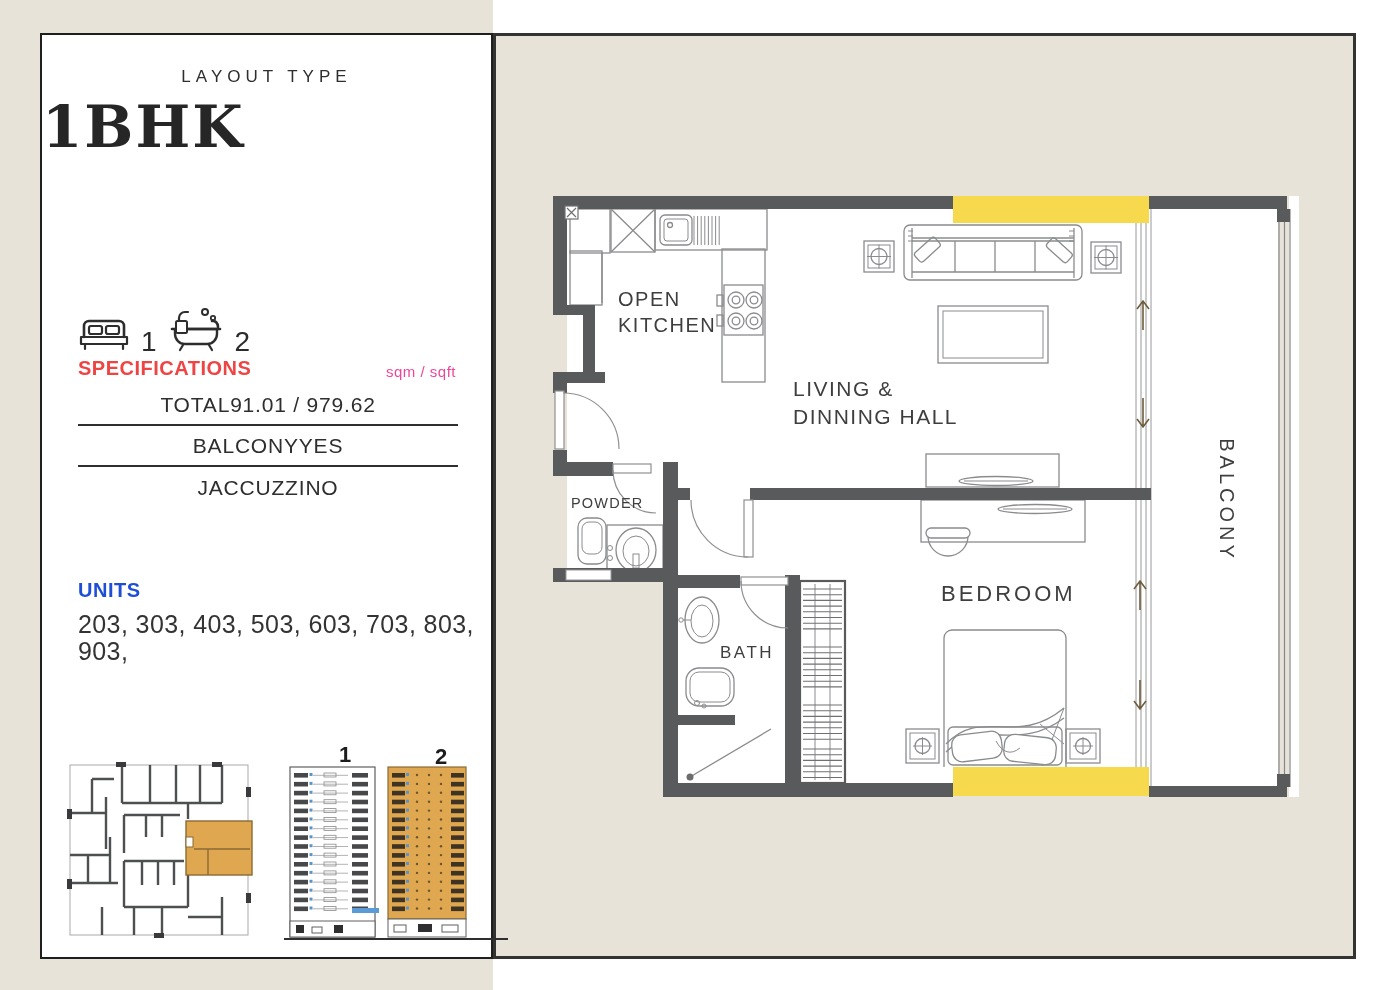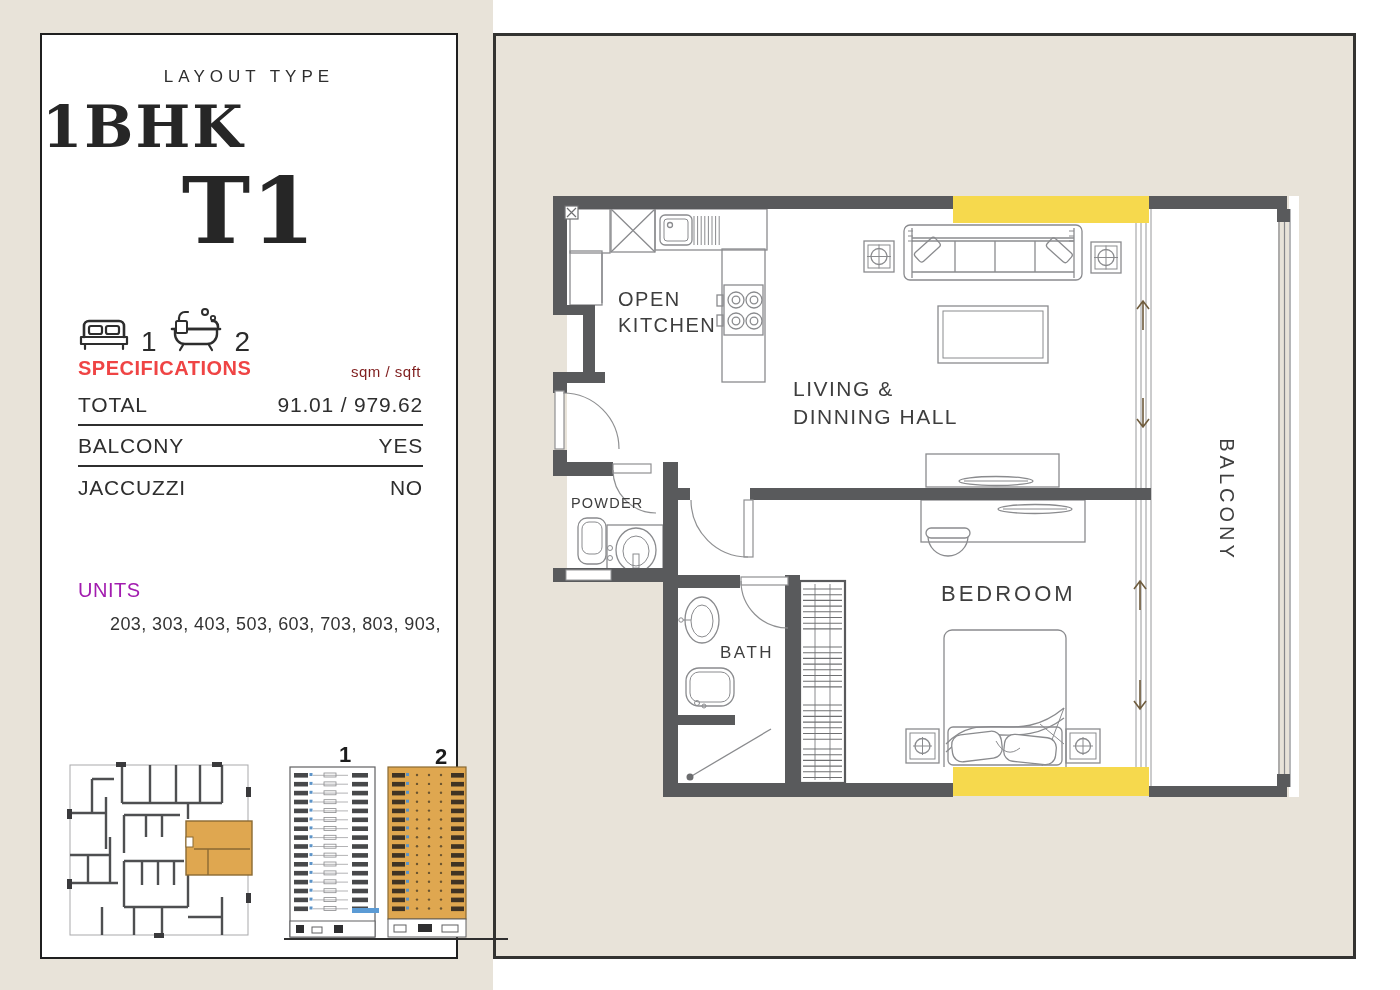--- a/index.html
+++ b/index.html
@@ -11,7 +11,7 @@
   .plan-panel    { position:absolute; left:493px; top:33px; width:863px; height:926px;
                    background:#e8e3d9; border:3px solid #333331; }
 
-  .info-card { position:absolute; left:40px; top:33px; width:418px; height:926px;
+  .info-card { position:absolute; left:40px; top:33px; width:453px; height:926px;
                background:#ffffff; border:2px solid #1f1f1f; }
 
   .layout-type-label { position:absolute; top:32px; left:0; right:0; text-align:center;

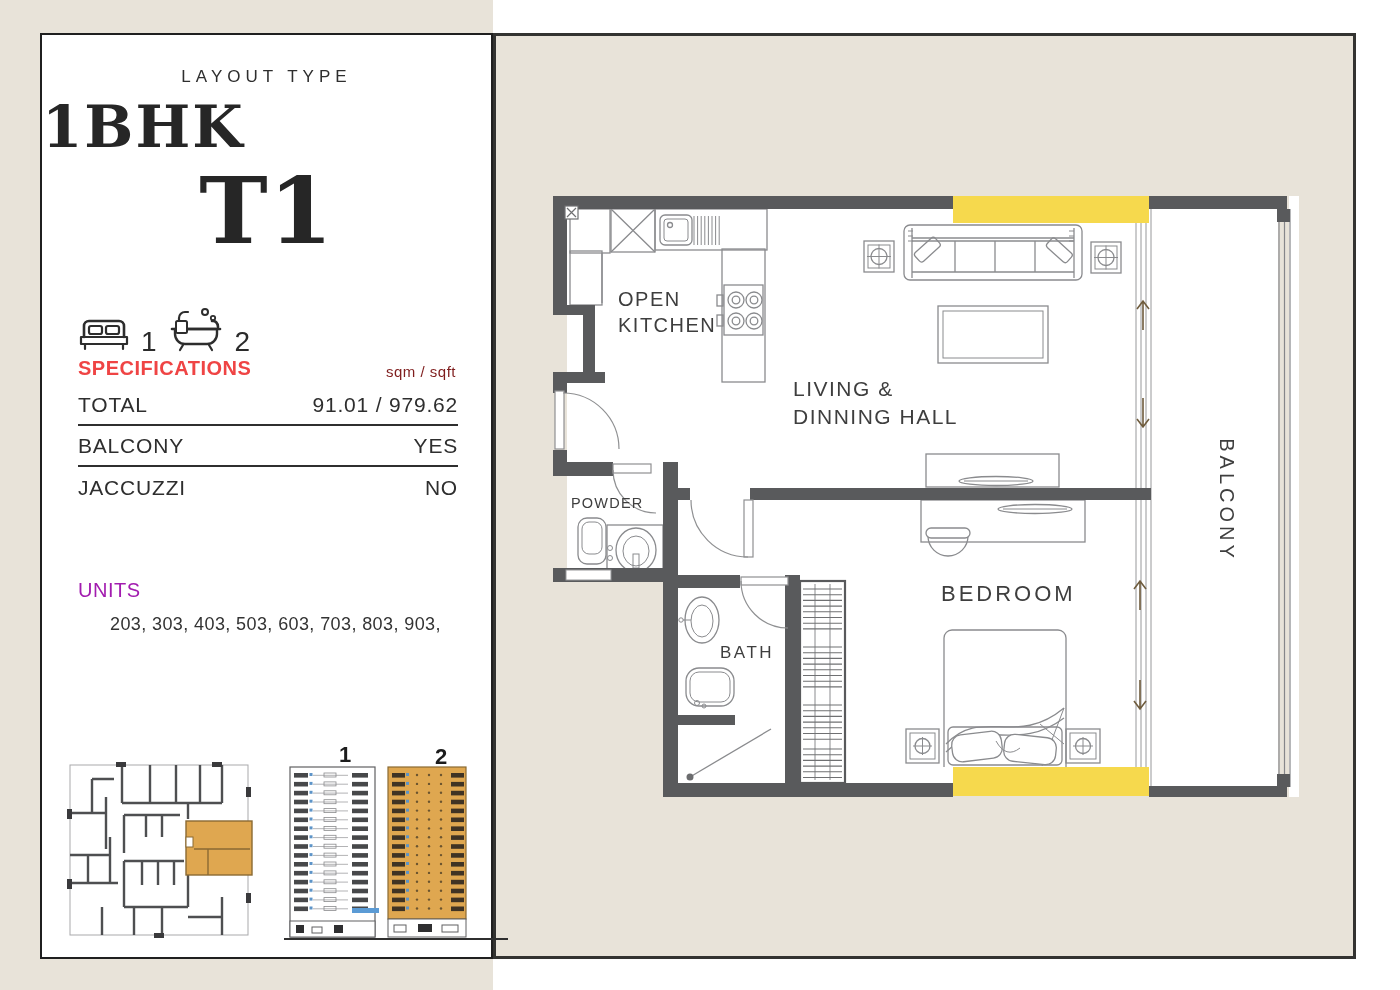--- a/index.html
+++ b/index.html
@@ -57,7 +57,6 @@
   <div class="info-card">
     <div class="layout-type-label">LAYOUT TYPE</div>
     <div class="card-title">1BHK</div>
-    <div class="card-subtitle">T1</div>
 
     <div class="amenities">
       <span>

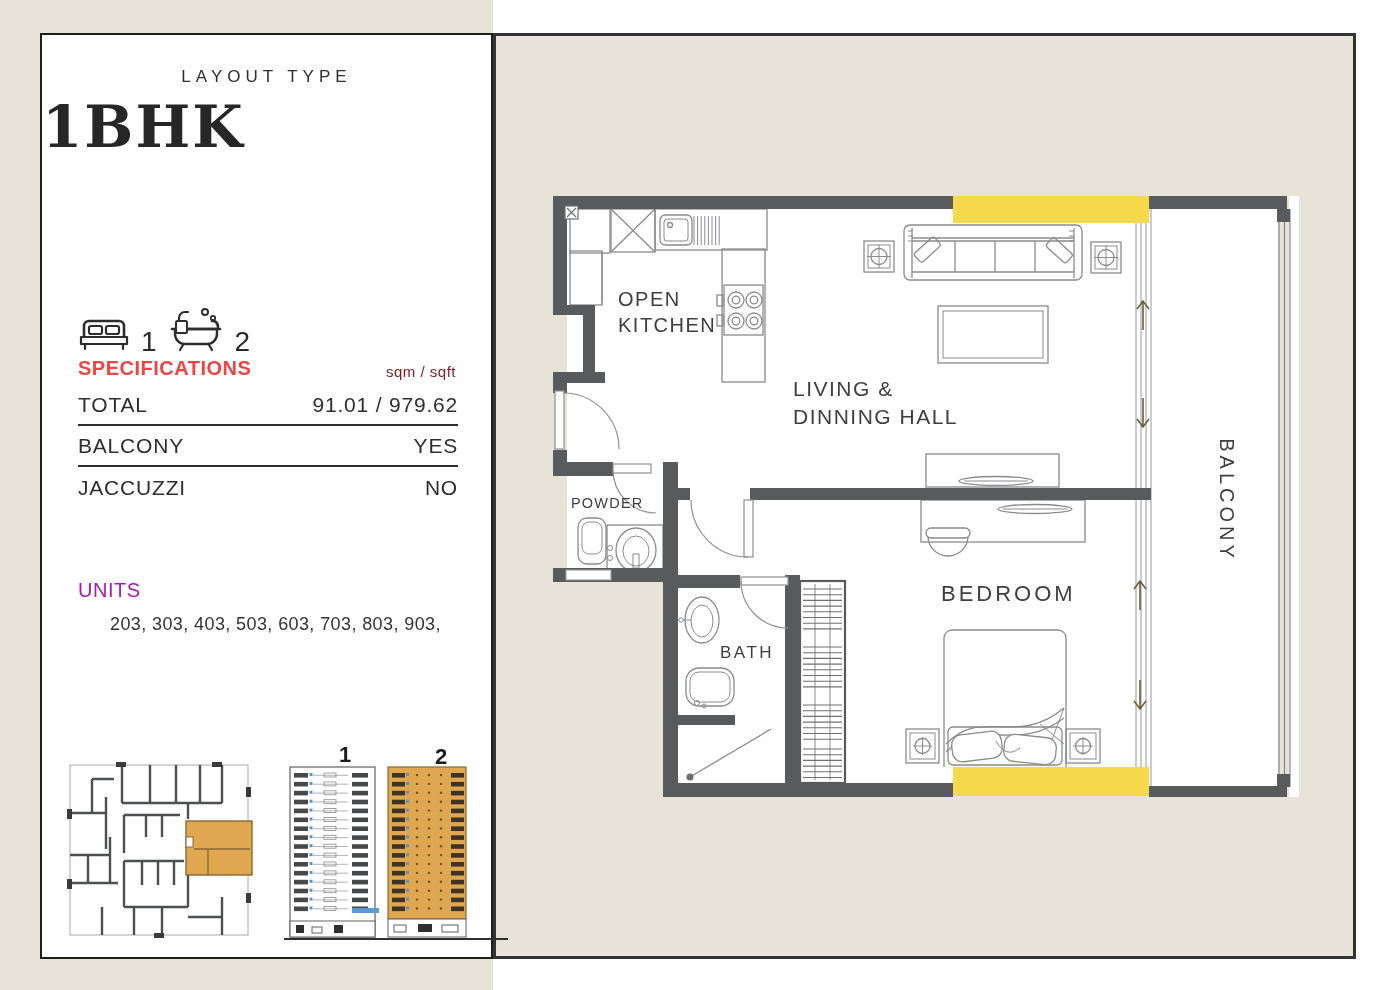--- a/index.html
+++ b/index.html
@@ -28,7 +28,7 @@
 
   .spec-heading { position:absolute; top:322px; left:36px; font-size:20px; font-weight:700;
                   letter-spacing:0.5px; color:#ef4444; }
-  .unit-note    { position:absolute; top:328px; right:35px; font-size:15px; letter-spacing:0.5px; color:#7f1d1d; }
+  .unit-note    { position:absolute; top:328px; right:35px; font-size:15px; letter-spacing:0.5px; color:#ec4899; }
 
   .spec-table { position:absolute; top:350px; left:36px; right:33px; }
   .spec-row { display:flex; justify-content:space-between; align-items:center; height:41px;

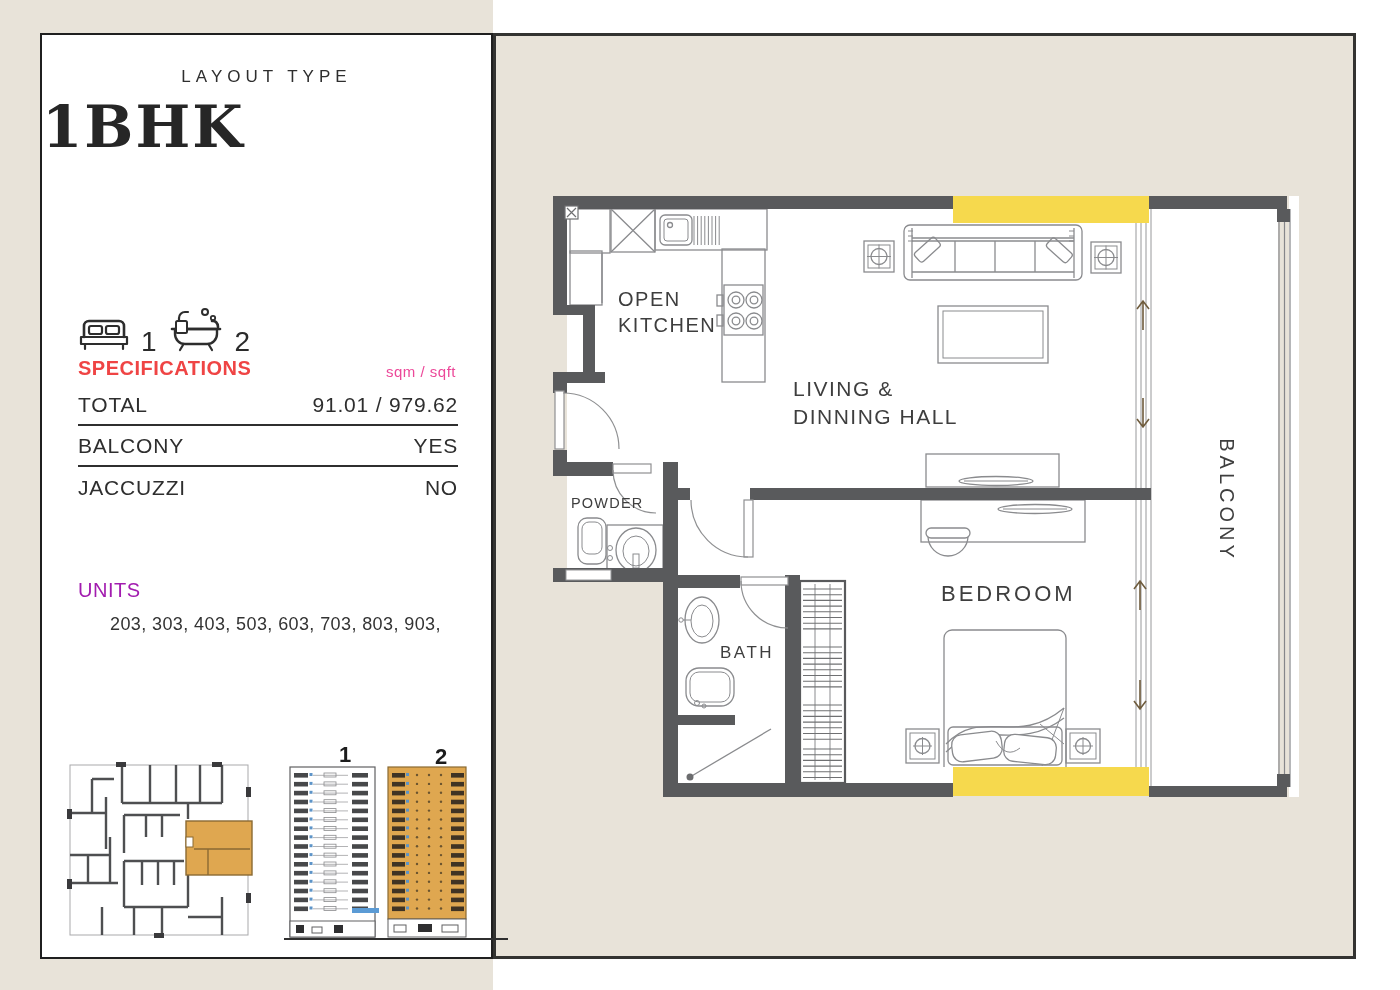--- a/index.html
+++ b/index.html
@@ -31,7 +31,7 @@
   .unit-note    { position:absolute; top:328px; right:35px; font-size:15px; letter-spacing:0.5px; color:#ec4899; }
 
   .spec-table { position:absolute; top:350px; left:36px; right:33px; }
-  .spec-row { display:flex; justify-content:space-between; align-items:center; height:41px;
+  .spec-row { display:flex; justify-content:center; align-items:center; height:41px;
               font-size:21px; letter-spacing:0.8px; color:#2e2e2e; }
   .spec-row.bordered { border-bottom:2px solid #2f2f2f; }
 

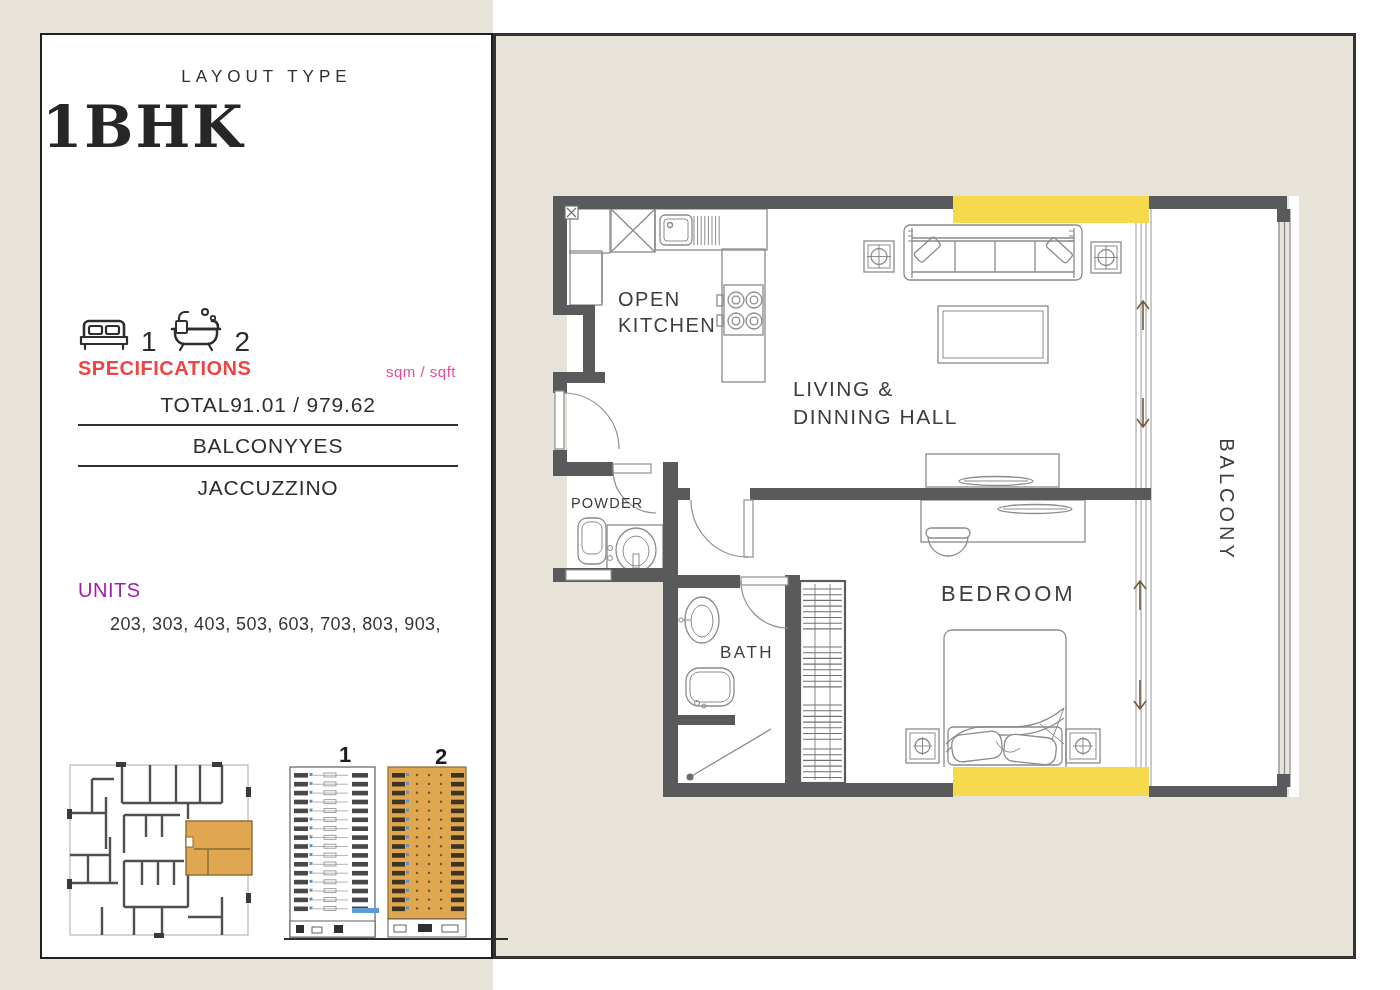--- a/index.html
+++ b/index.html
@@ -35,8 +35,8 @@
               font-size:21px; letter-spacing:0.8px; color:#2e2e2e; }
   .spec-row.bordered { border-bottom:2px solid #2f2f2f; }
 
-  .units-heading { position:absolute; top:544px; left:36px; font-size:20px; font-weight:400;
-                   letter-spacing:0.5px; color:#a21caf; }
+  .units-heading { position:absolute; top:544px; left:36px; font-size:20px; font-weight:700;
+                   letter-spacing:0.5px; color:#1d4ed8; }
   .units-list { position:absolute; top:576px; left:36px; width:400px;
                 font-size:18px; line-height:27px; letter-spacing:0.4px; color:#333;margin-left:32px; }
 

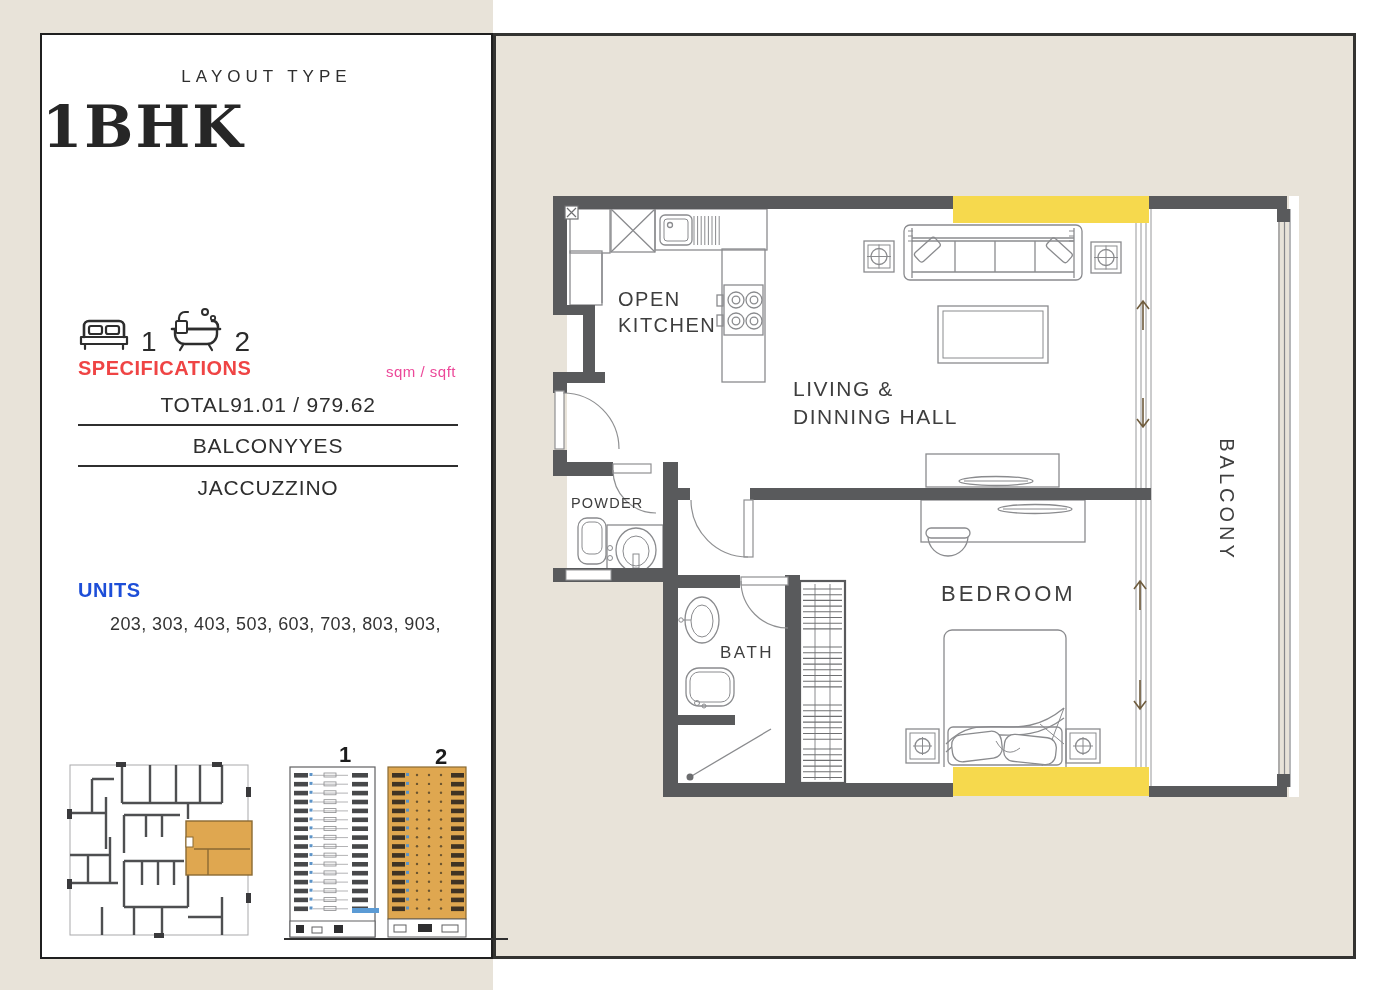--- a/index.html
+++ b/index.html
@@ -38,7 +38,7 @@
   .units-heading { position:absolute; top:544px; left:36px; font-size:20px; font-weight:700;
                    letter-spacing:0.5px; color:#1d4ed8; }
   .units-list { position:absolute; top:576px; left:36px; width:400px;
-                font-size:18px; line-height:27px; letter-spacing:0.4px; color:#333;margin-left:32px; }
+                font-size:25px; line-height:27px; letter-spacing:0.4px; color:#333; }
 
   .keyplan   { position:absolute; top:722px; left:20px; }
   .towers    { position:absolute; top:710px; left:240px; }

